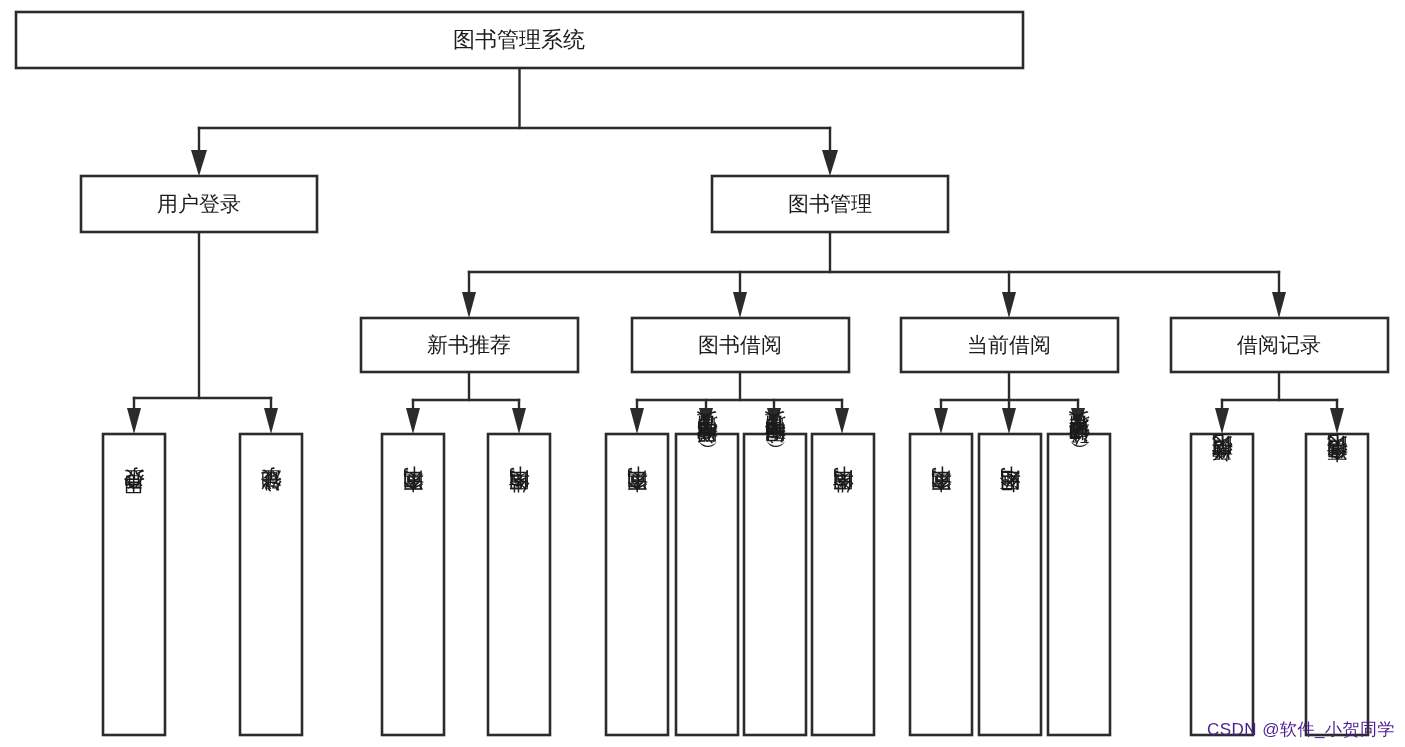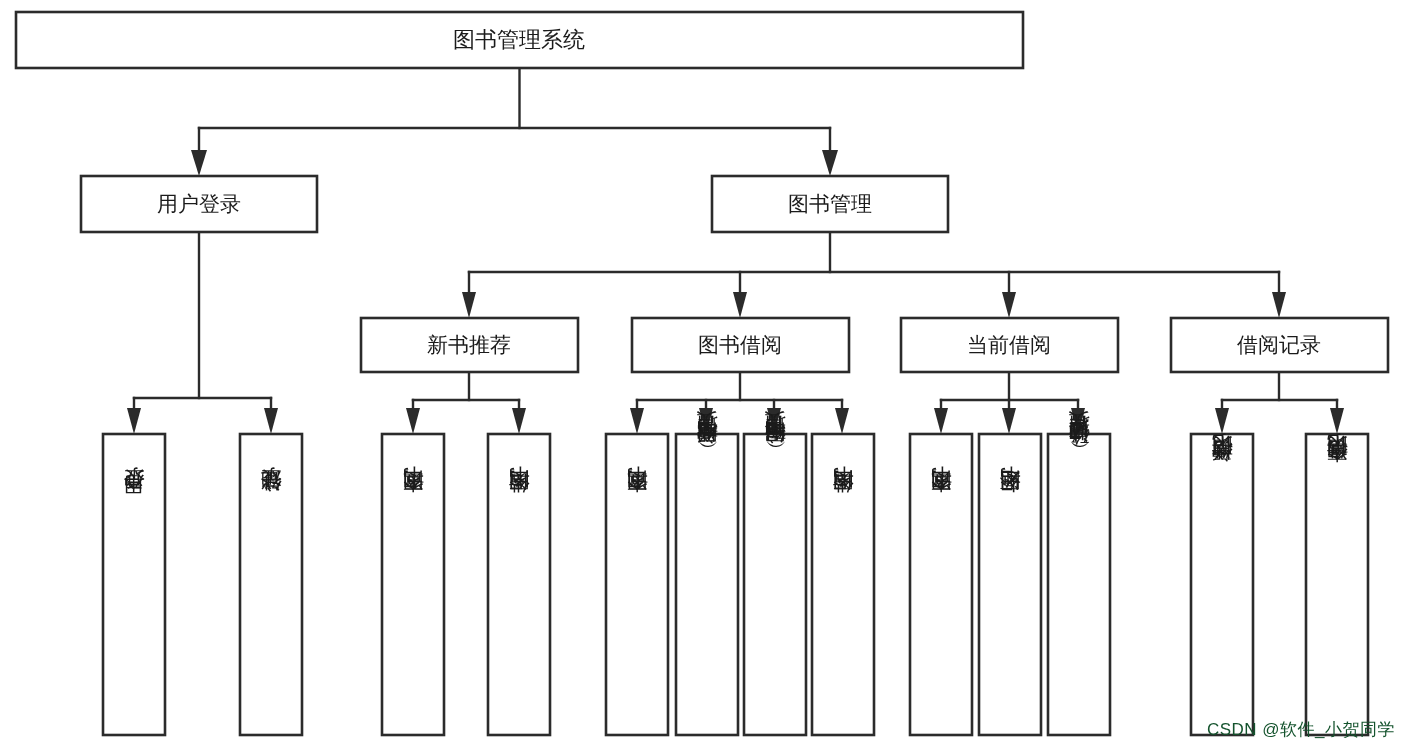--- a/index.html
+++ b/index.html
@@ -78,7 +78,7 @@
     bottom: 6px;
     font-family: "Liberation Sans", "DejaVu Sans", sans-serif;
     font-size: 17px;
-    color: #14532d;
+    color: #4c1d95;
     letter-spacing: 0.5px;
     user-select: none;
     white-space: nowrap;

